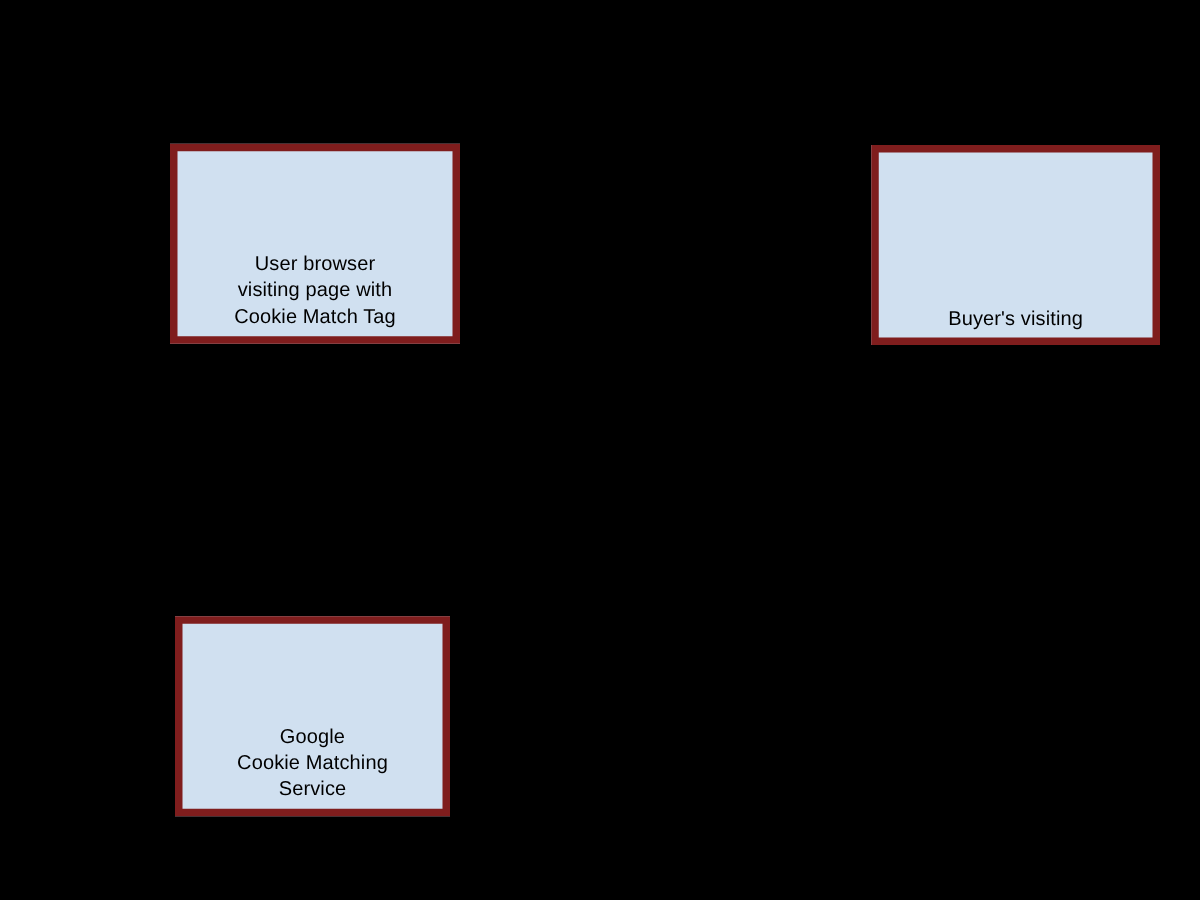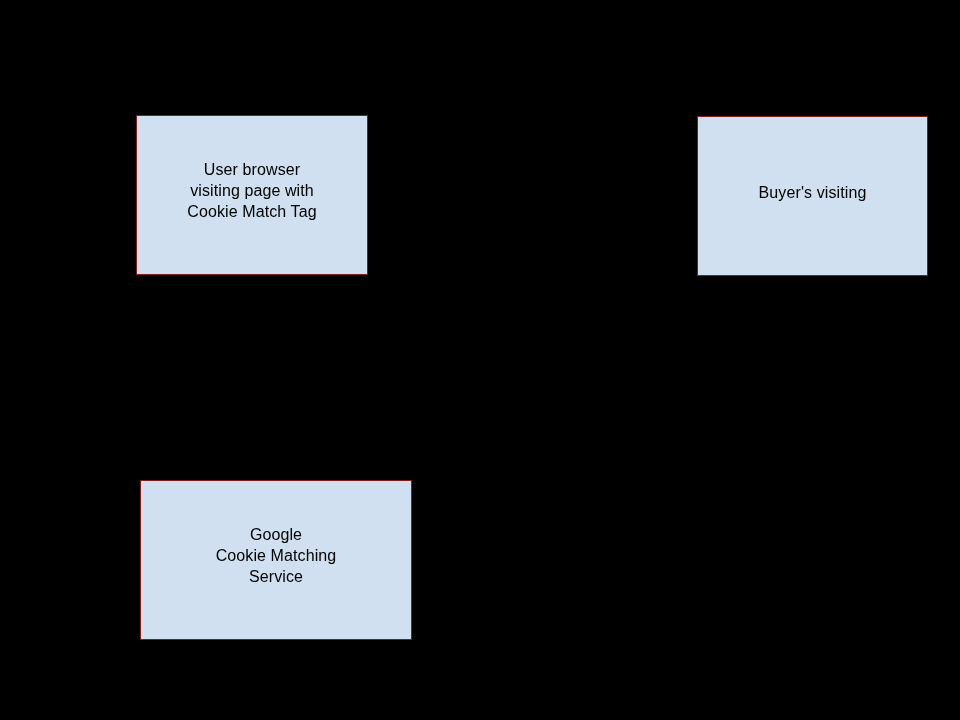--- a/index.html
+++ b/index.html
@@ -30,9 +30,9 @@
     position: absolute;
     box-sizing: border-box;
     background: #d0e0f0;
-    border: 1px solid #7f1d1d;
+    border: 6px solid #7f1d1d;
     display: flex;
-    align-items: center;
+    align-items: flex-end;
     justify-content: center;
   }
 

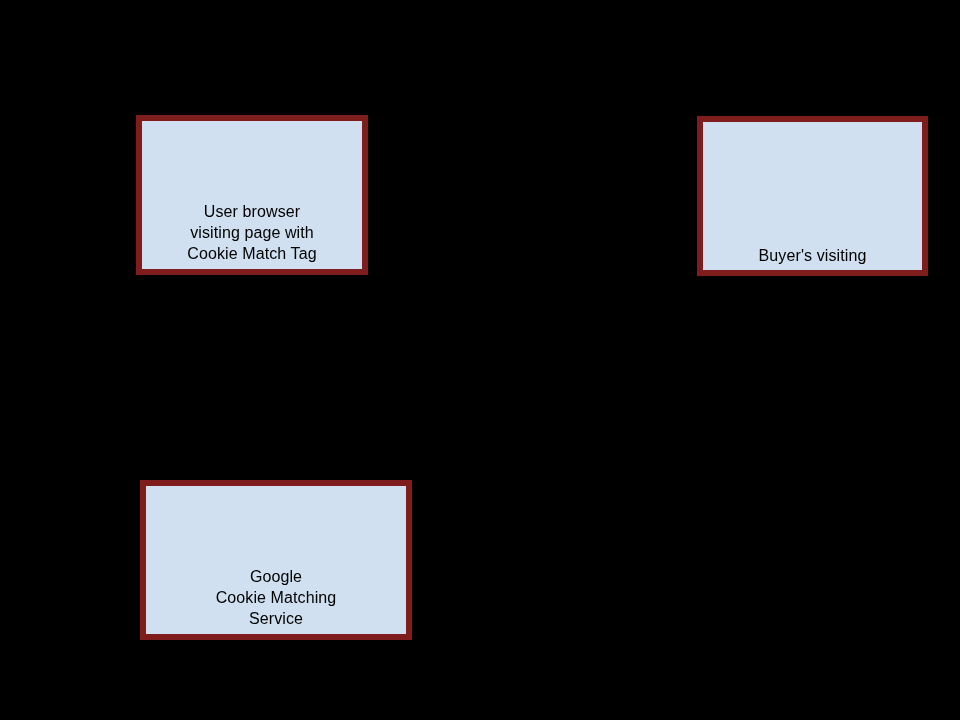--- a/index.html
+++ b/index.html
@@ -76,7 +76,7 @@
     </div>
   </div>
 
-  <div class="node node-multi" style="left:140px; top:480px; width:272px; height:160px;">
+  <div class="node node-multi" style="left:140px; top:493px; width:220px; height:160px;">
     <div class="node-inner">
       <span class="node-label">Google
 Cookie Matching

